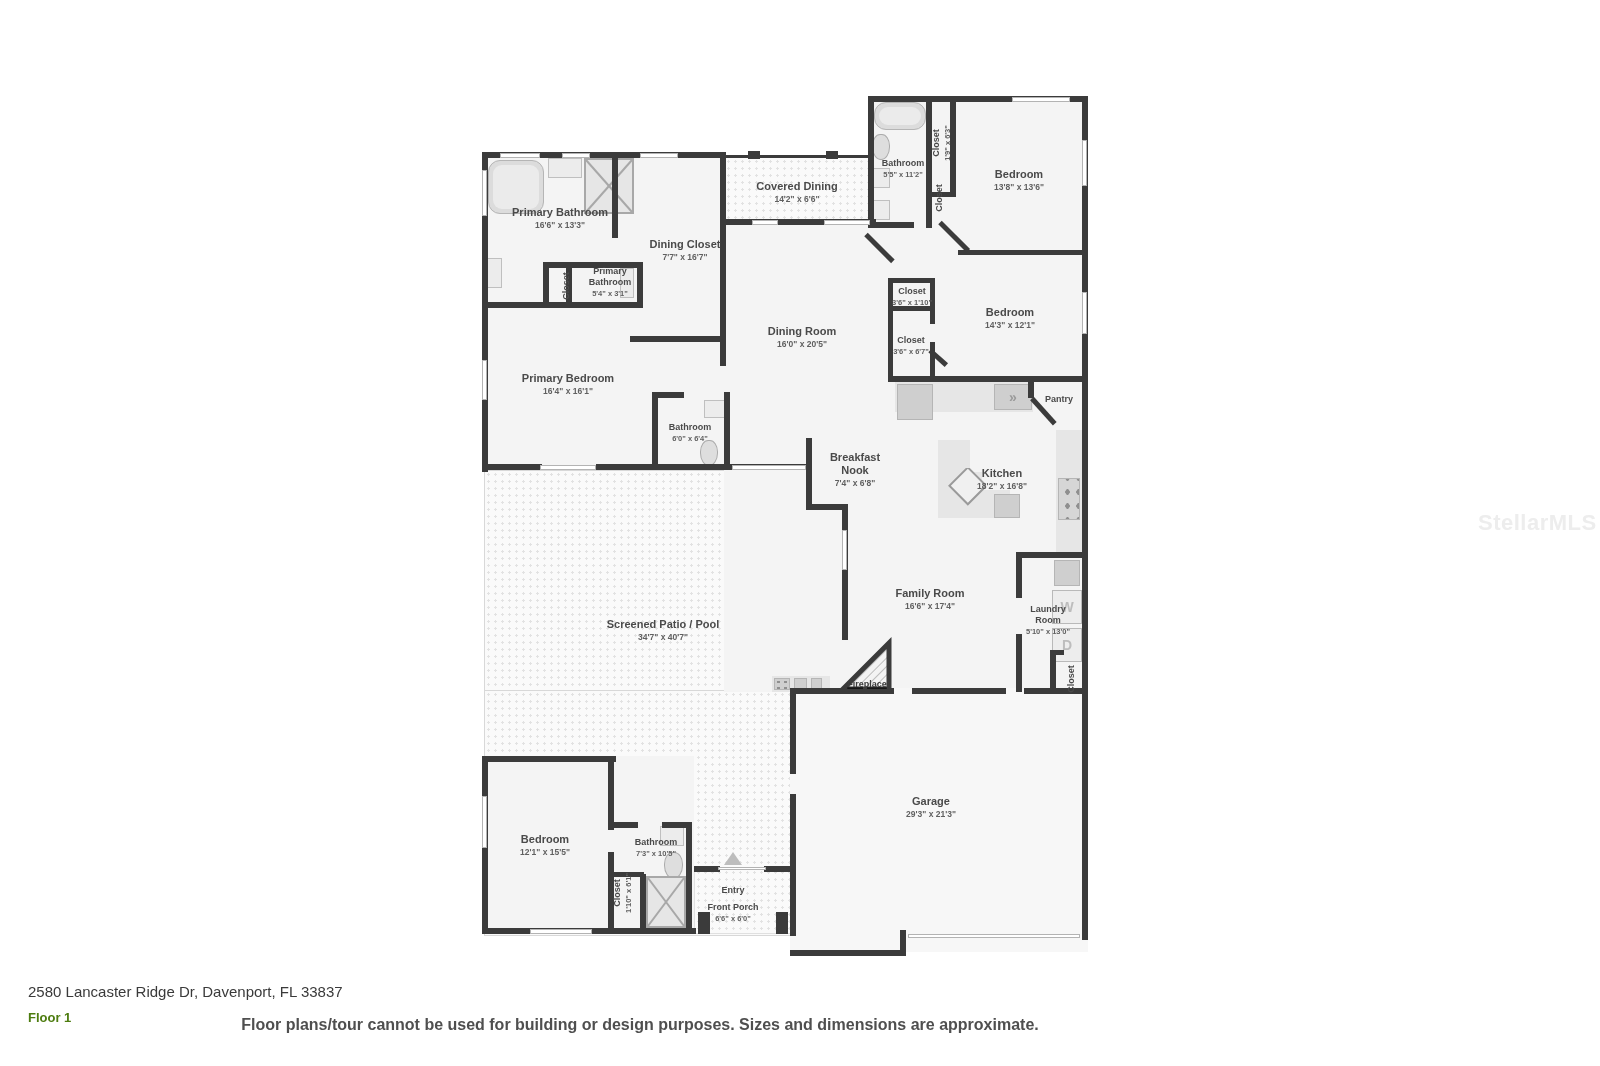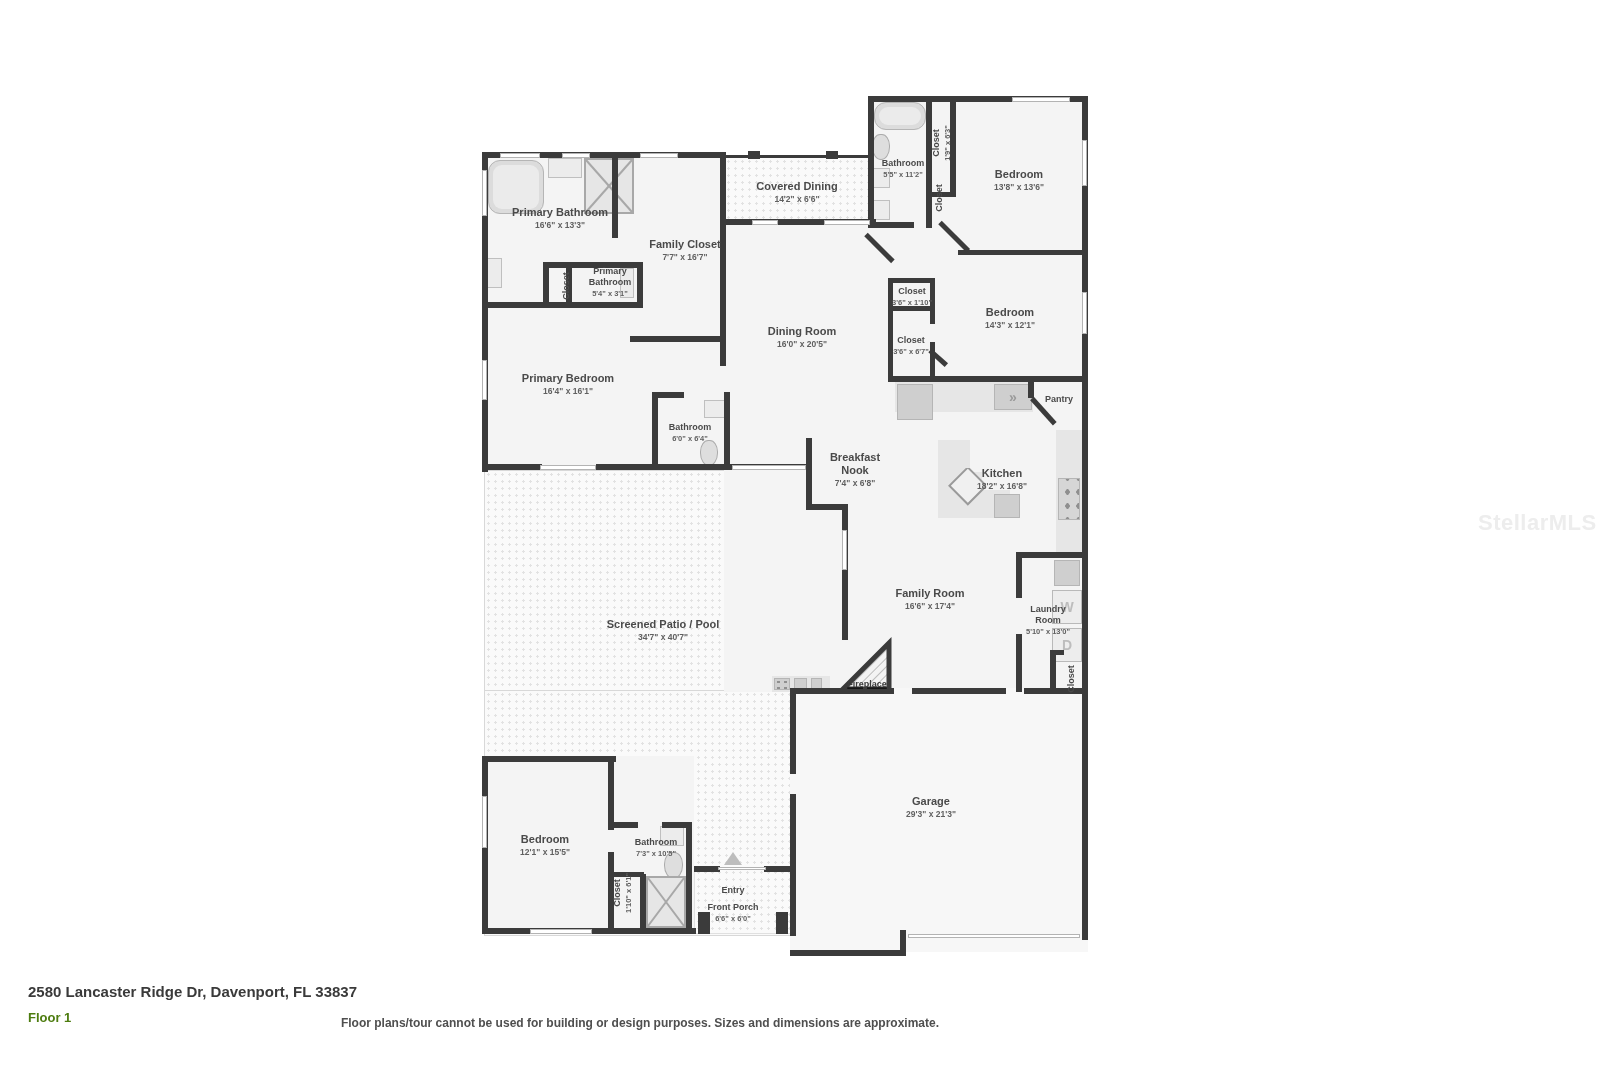--- a/index.html
+++ b/index.html
@@ -151,7 +151,7 @@
       <div class="dm">16'6" x 13'3"</div>
     </div>
   <div class="lbl" style="left:685px;top:250px;">
-      <div class="nm">Family Closet</div>
+      <div class="nm">Dining Closet</div>
       <div class="dm">7'7" x 16'7"</div>
     </div>
   <div class="lbl vert sm" style="left:566px;top:286px;">

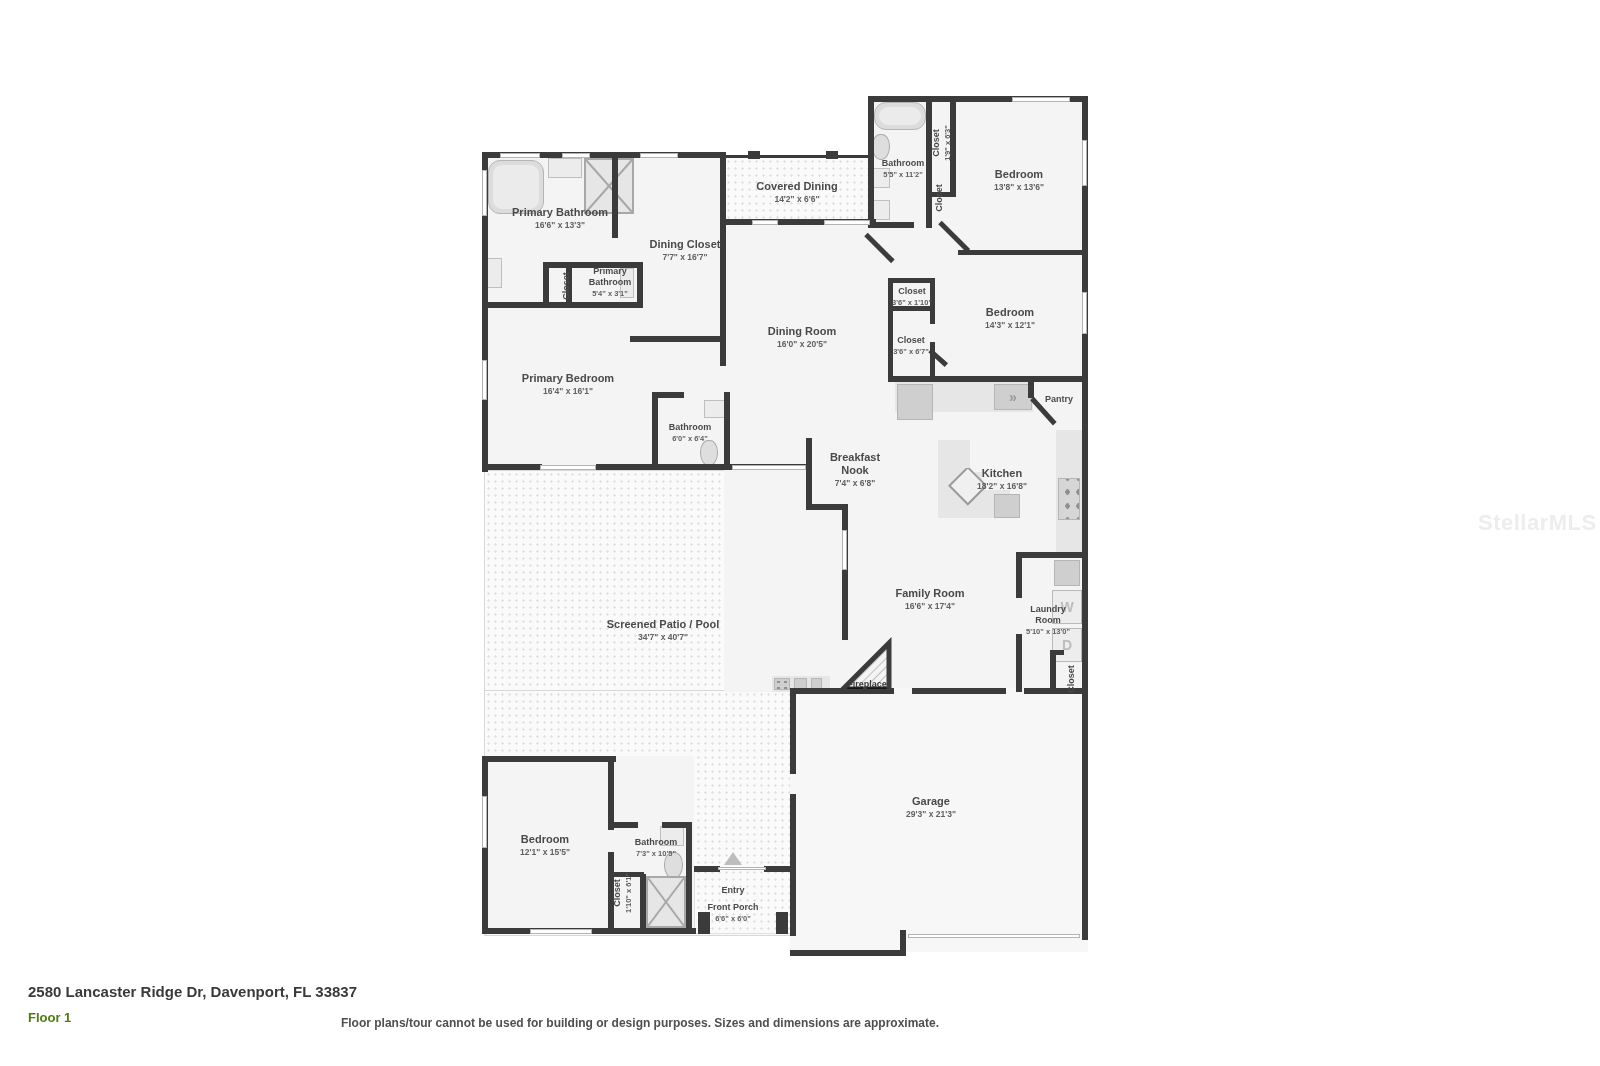--- a/index.html
+++ b/index.html
@@ -30,7 +30,7 @@
   .arrow-up{position:absolute;width:0;height:0;border-left:9px solid transparent;
        border-right:9px solid transparent;border-bottom:13px solid #bdbdbd;z-index:20;}
   .watermark{position:absolute;font-weight:700;font-size:22px;color:#ededed;z-index:60;letter-spacing:0.5px;}
-  .addr{position:absolute;left:28px;top:983px;font-weight:700;font-size:15px;color:#3a3a3a;z-index:60;}
+  .addr{position:absolute;left:28px;top:983px;font-weight:400;font-size:15px;color:#3a3a3a;z-index:60;}
   .floor{position:absolute;left:28px;top:1010px;font-weight:700;font-size:13px;color:#4d7c0f;z-index:60;}
   .disc{position:absolute;left:0;top:1016px;width:1280px;text-align:center;font-weight:700;
         font-size:12px;color:#4f4f4f;z-index:60;}

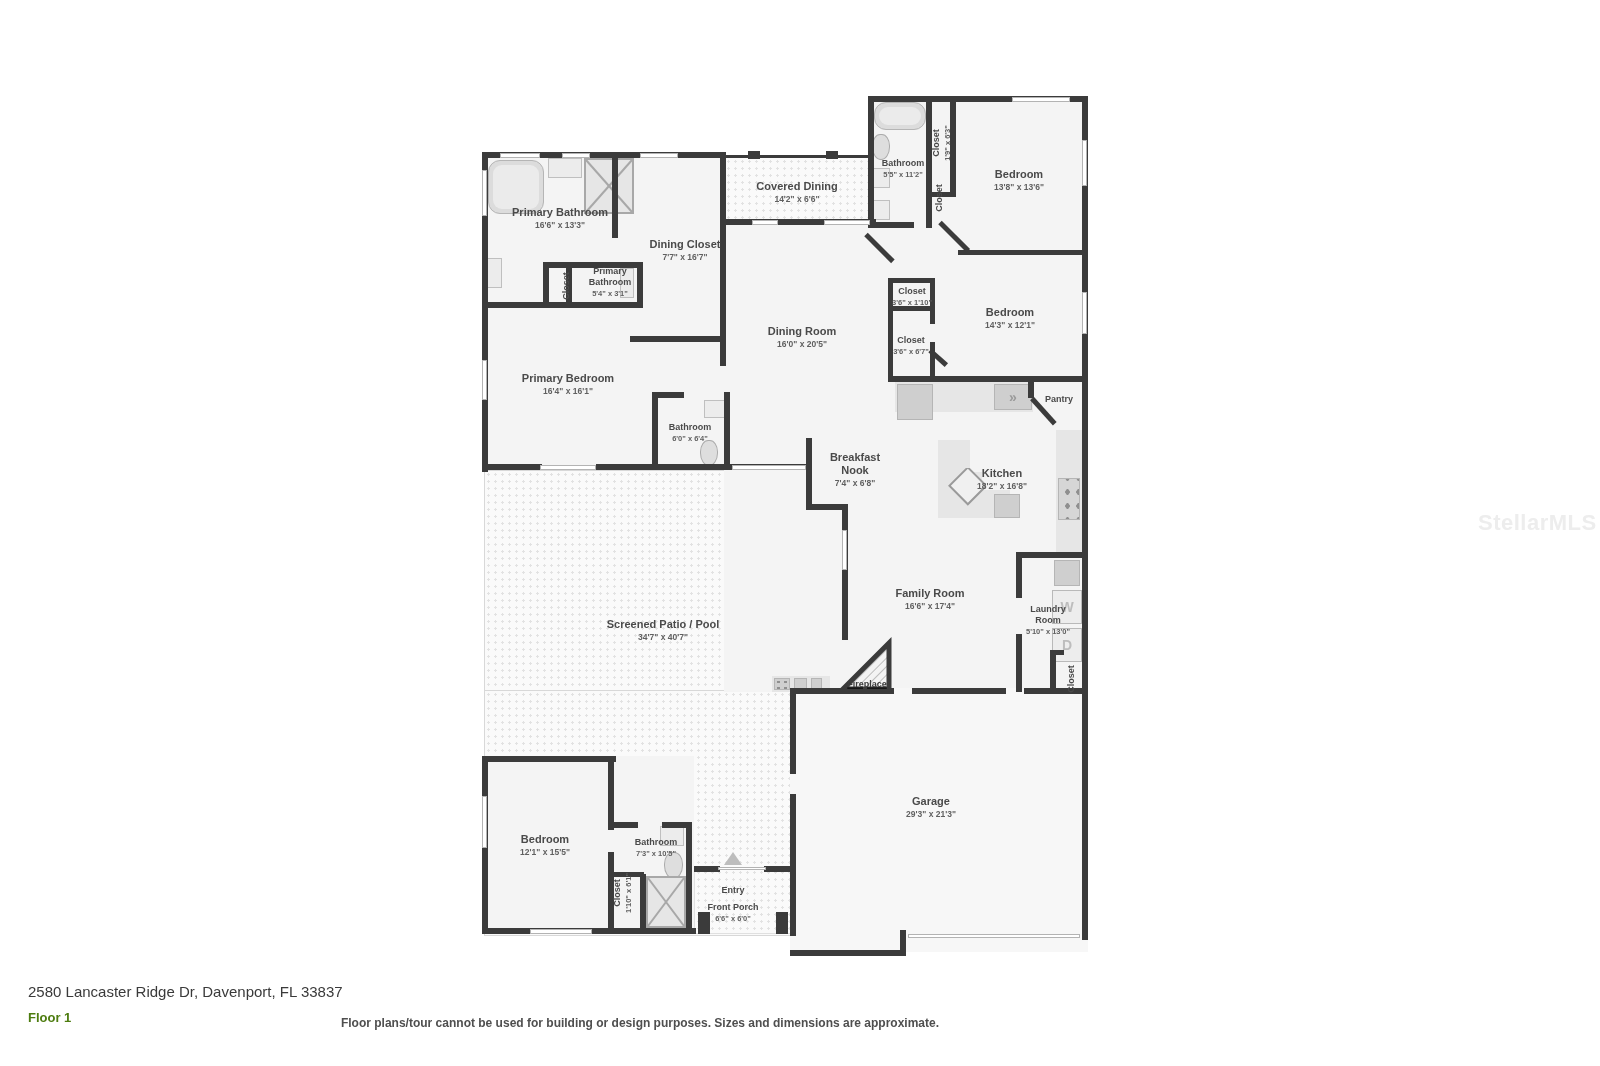--- a/index.html
+++ b/index.html
@@ -33,7 +33,7 @@
   .addr{position:absolute;left:28px;top:983px;font-weight:400;font-size:15px;color:#3a3a3a;z-index:60;}
   .floor{position:absolute;left:28px;top:1010px;font-weight:700;font-size:13px;color:#4d7c0f;z-index:60;}
   .disc{position:absolute;left:0;top:1016px;width:1280px;text-align:center;font-weight:700;
-        font-size:12px;color:#4f4f4f;z-index:60;}
+        font-size:16px;color:#4f4f4f;z-index:60;}
 </style>
 </head>
 <body>

